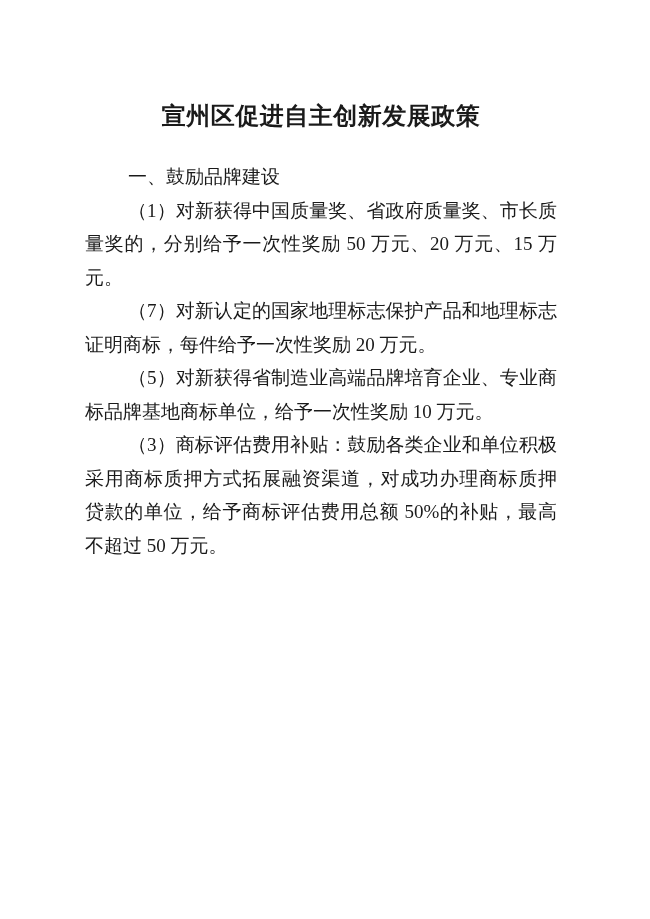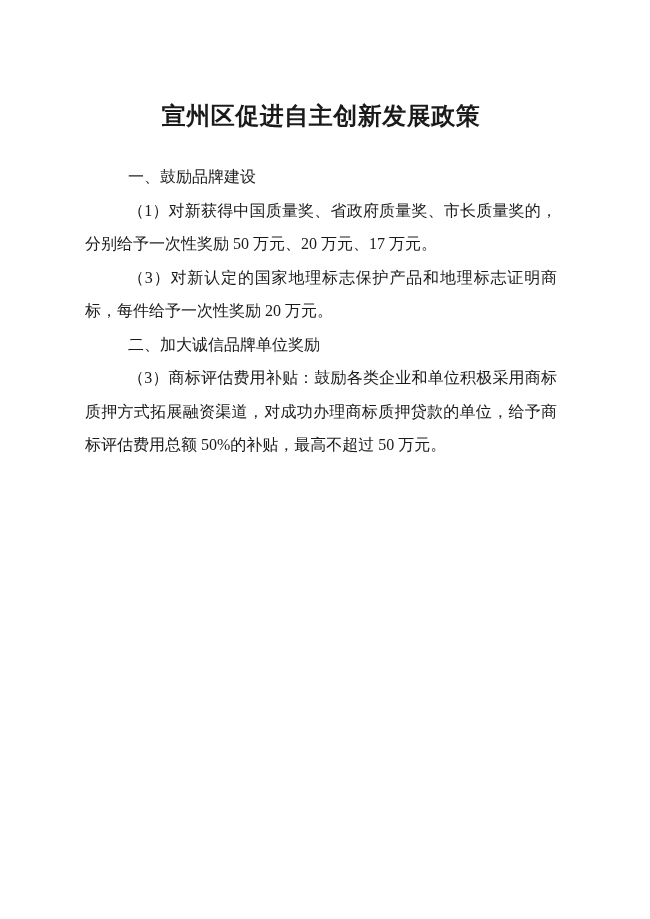--- a/index.html
+++ b/index.html
@@ -29,7 +29,7 @@
   }
   .doc-body {
     margin: 0 93px 0 85px;
-    font-size: 16px;
+    font-size: 19px;
     line-height: 33.5px;
     text-align: justify;
   }

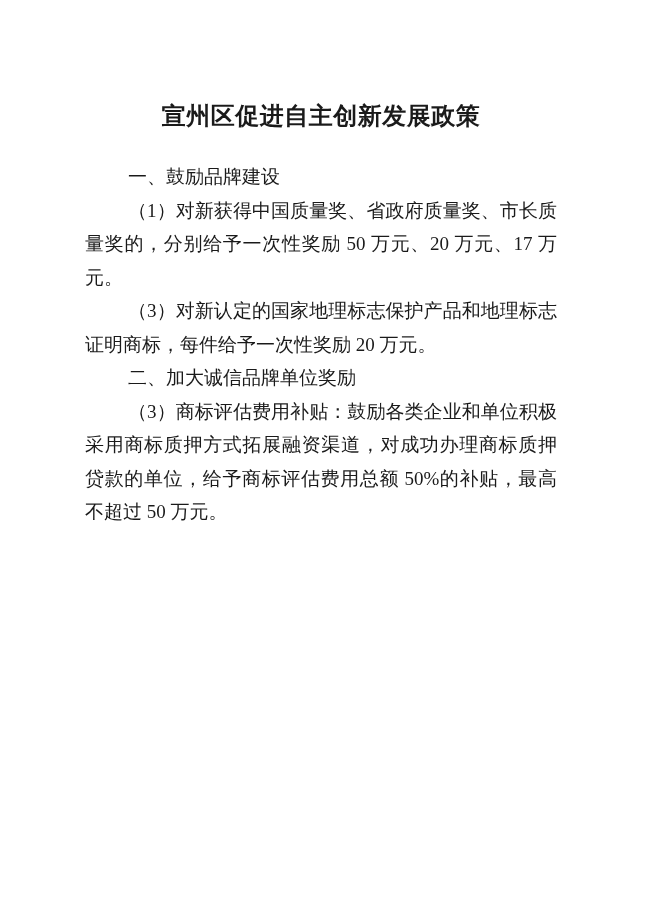--- a/index.html
+++ b/index.html
@@ -49,7 +49,7 @@
   <h1 class="doc-title">宣州区促进自主创新发展政策</h1>
   <div class="doc-body">
       <p class="para heading">一、鼓励品牌建设</p>
-      <p class="para body">（1）对新获得中国质量奖、省政府质量奖、市长质量奖的，分别给予一次性奖励 50 万元、20 万元、17 万元。</p>
+      <p class="para body">（1）对新获得中国质量奖、省政府质量奖、市长质量奖的，分别给予一次性奖励 50 万元、20 万元、15 万元。</p>
       <p class="para body">（3）对新认定的国家地理标志保护产品和地理标志证明商标，每件给予一次性奖励 20 万元。</p>
       <p class="para heading">二、加大诚信品牌单位奖励</p>
       <p class="para body">（3）商标评估费用补贴：鼓励各类企业和单位积极采用商标质押方式拓展融资渠道，对成功办理商标质押贷款的单位，给予商标评估费用总额 50%的补贴，最高不超过 50 万元。</p>

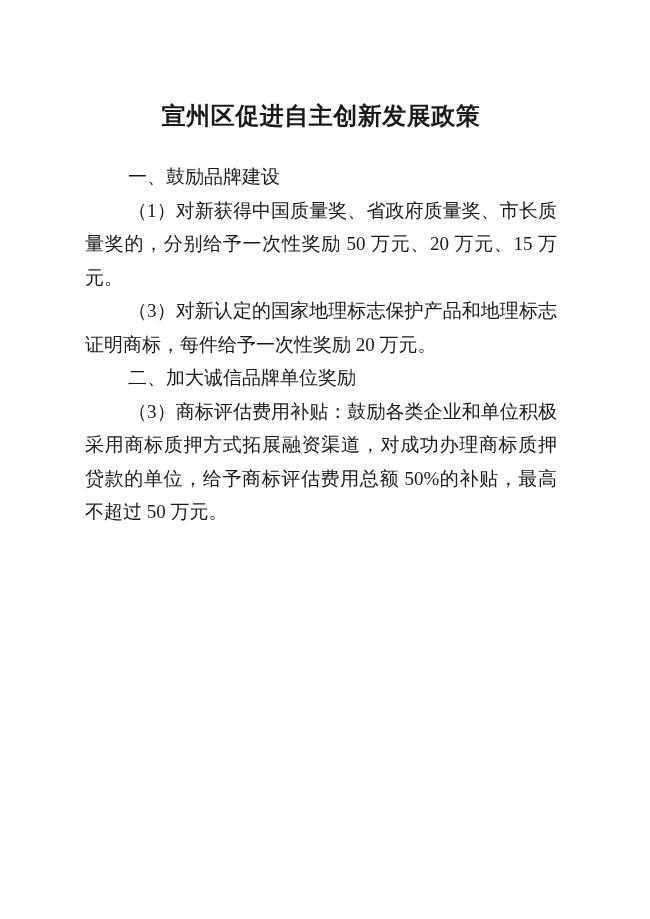--- a/index.html
+++ b/index.html
@@ -50,7 +50,7 @@
   <div class="doc-body">
       <p class="para heading">一、鼓励品牌建设</p>
       <p class="para body">（1）对新获得中国质量奖、省政府质量奖、市长质量奖的，分别给予一次性奖励 50 万元、20 万元、15 万元。</p>
-      <p class="para body">（3）对新认定的国家地理标志保护产品和地理标志证明商标，每件给予一次性奖励 20 万元。</p>
+      <p class="para body">（7）对新认定的国家地理标志保护产品和地理标志证明商标，每件给予一次性奖励 20 万元。</p>
       <p class="para heading">二、加大诚信品牌单位奖励</p>
       <p class="para body">（3）商标评估费用补贴：鼓励各类企业和单位积极采用商标质押方式拓展融资渠道，对成功办理商标质押贷款的单位，给予商标评估费用总额 50%的补贴，最高不超过 50 万元。</p>
     </div>

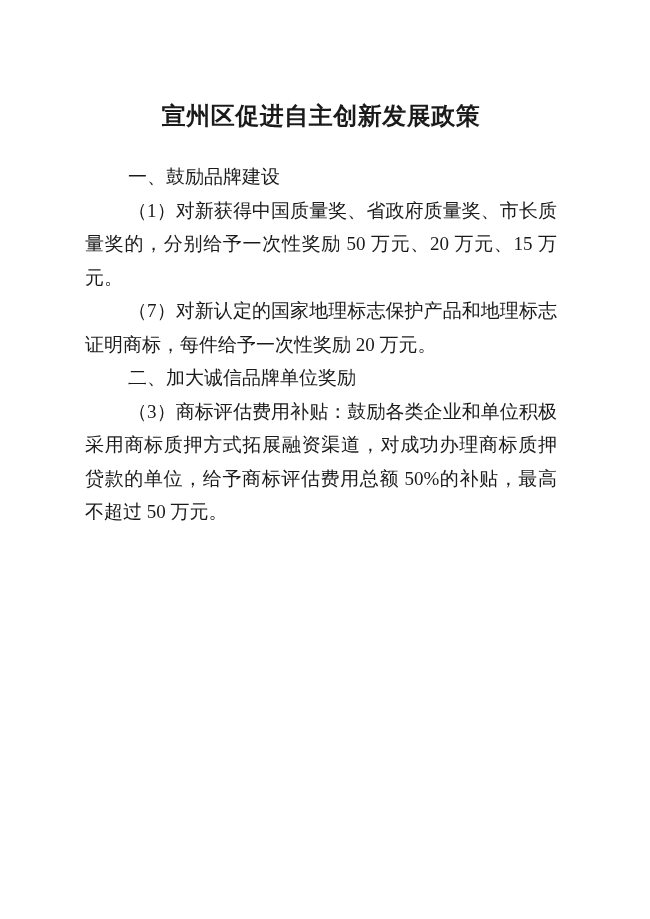--- a/index.html
+++ b/index.html
@@ -51,6 +51,7 @@
       <p class="para heading">一、鼓励品牌建设</p>
       <p class="para body">（1）对新获得中国质量奖、省政府质量奖、市长质量奖的，分别给予一次性奖励 50 万元、20 万元、15 万元。</p>
       <p class="para body">（7）对新认定的国家地理标志保护产品和地理标志证明商标，每件给予一次性奖励 20 万元。</p>
+      <p class="para body">（5）对新获得省制造业高端品牌培育企业、专业商标品牌基地商标单位，给予一次性奖励 10 万元。</p>
       <p class="para heading">二、加大诚信品牌单位奖励</p>
       <p class="para body">（3）商标评估费用补贴：鼓励各类企业和单位积极采用商标质押方式拓展融资渠道，对成功办理商标质押贷款的单位，给予商标评估费用总额 50%的补贴，最高不超过 50 万元。</p>
     </div>

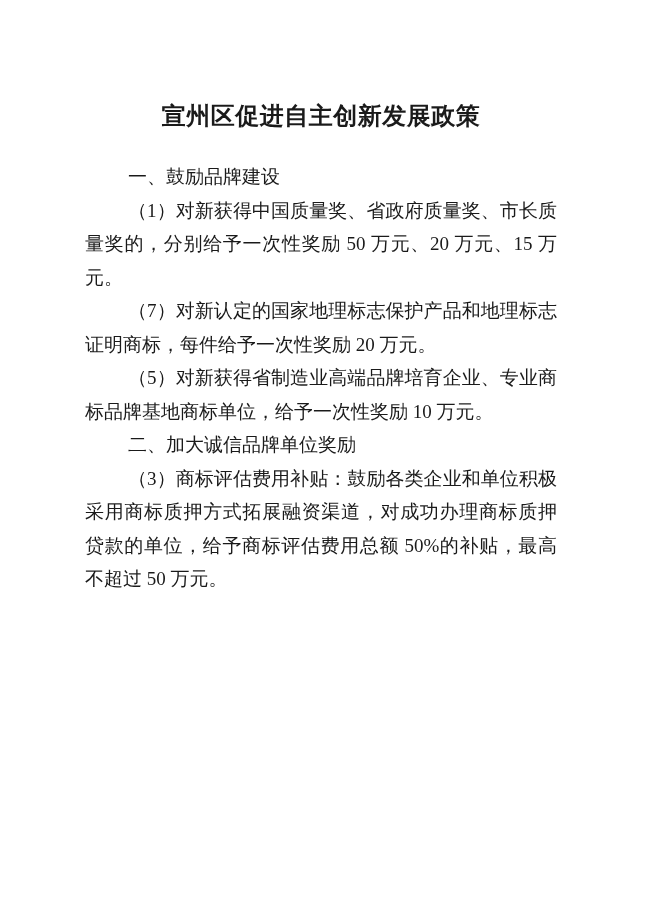--- a/index.html
+++ b/index.html
@@ -52,7 +52,6 @@
       <p class="para body">（1）对新获得中国质量奖、省政府质量奖、市长质量奖的，分别给予一次性奖励 50 万元、20 万元、15 万元。</p>
       <p class="para body">（7）对新认定的国家地理标志保护产品和地理标志证明商标，每件给予一次性奖励 20 万元。</p>
       <p class="para body">（5）对新获得省制造业高端品牌培育企业、专业商标品牌基地商标单位，给予一次性奖励 10 万元。</p>
-      <p class="para heading">二、加大诚信品牌单位奖励</p>
       <p class="para body">（3）商标评估费用补贴：鼓励各类企业和单位积极采用商标质押方式拓展融资渠道，对成功办理商标质押贷款的单位，给予商标评估费用总额 50%的补贴，最高不超过 50 万元。</p>
     </div>
 </div>

